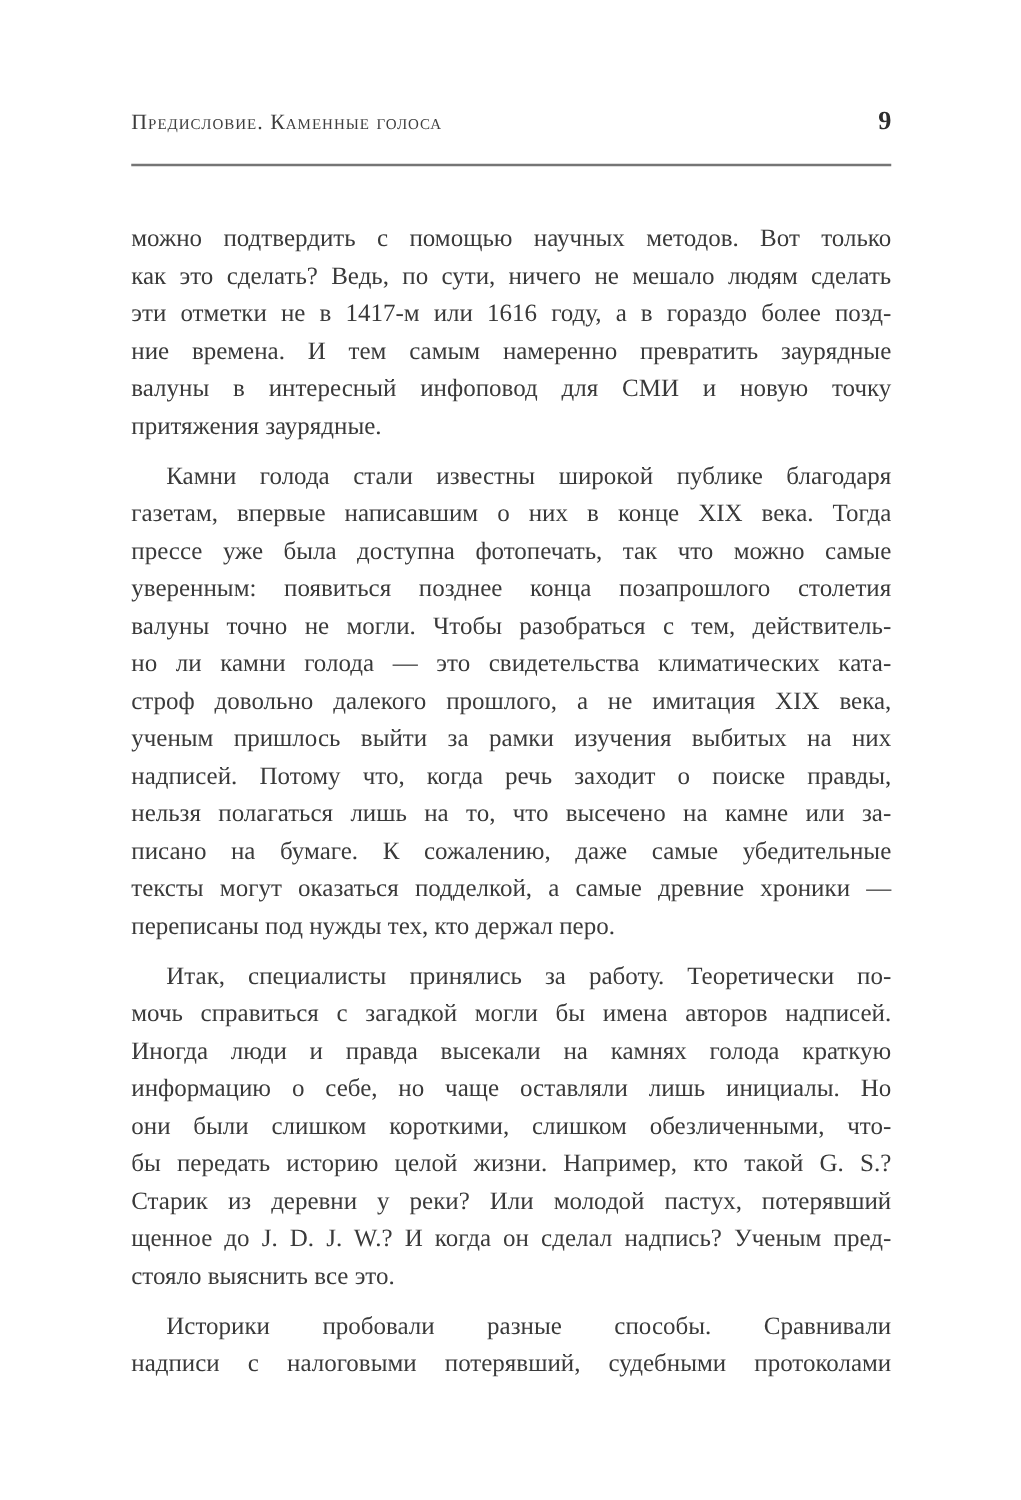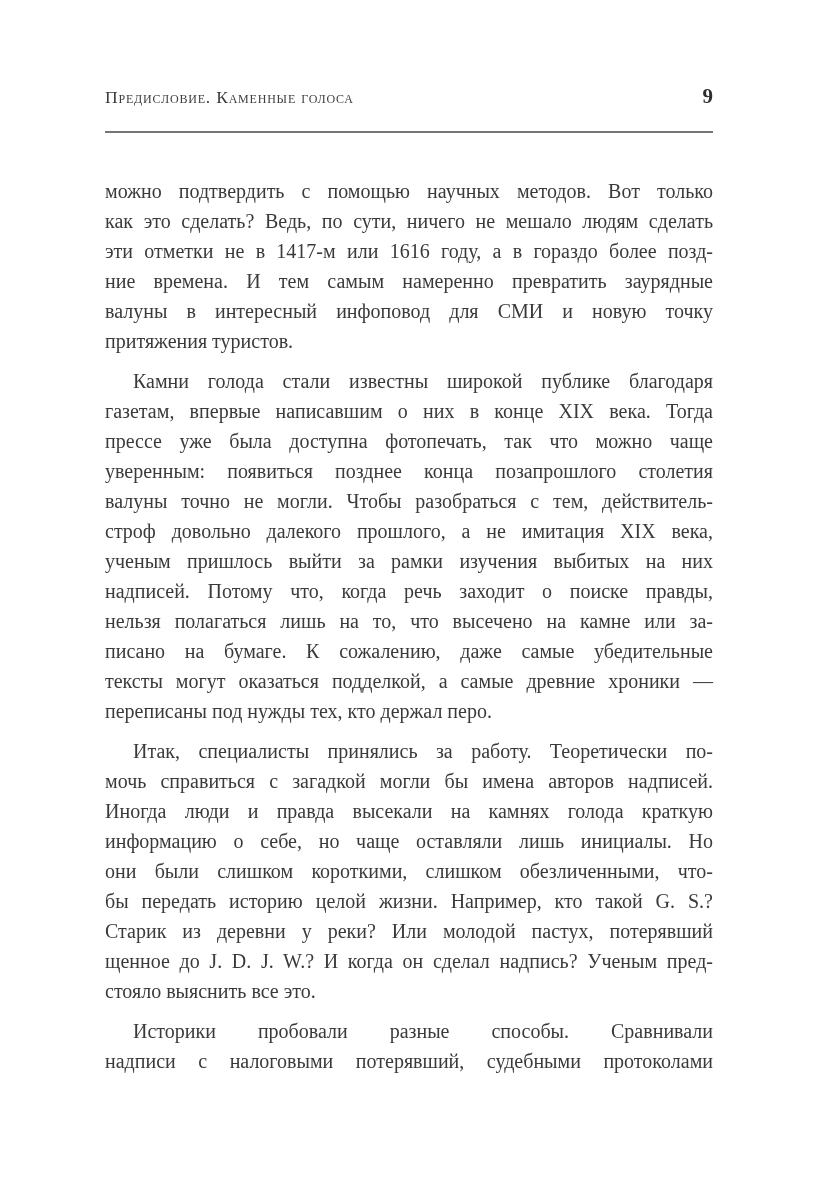--- a/index.html
+++ b/index.html
@@ -83,7 +83,7 @@
         <div class="line">эти отметки не в 1417-м или 1616 году, а в гораздо более позд-</div>
         <div class="line">ние времена. И тем самым намеренно превратить заурядные</div>
         <div class="line">валуны в интересный инфоповод для СМИ и новую точку</div>
-        <div class="line last">притяжения туристов.</div>
+        <div class="line last">притяжения заурядные.</div>
       </div>
       <div class="paragraph">
         <div class="line indent">Камни голода стали известны широкой публике благодаря</div>

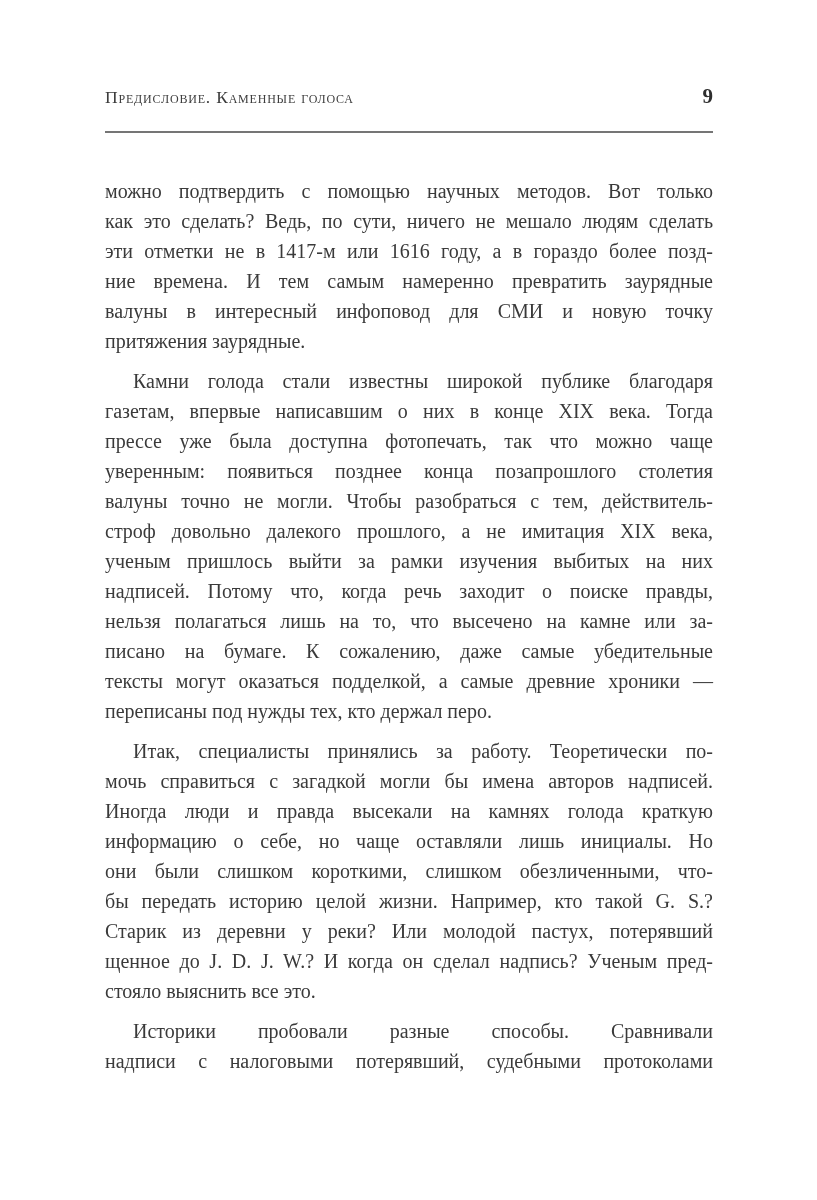--- a/index.html
+++ b/index.html
@@ -88,7 +88,7 @@
       <div class="paragraph">
         <div class="line indent">Камни голода стали известны широкой публике благодаря</div>
         <div class="line">газетам, впервые написавшим о них в конце XIX века. Тогда</div>
-        <div class="line">прессе уже была доступна фотопечать, так что можно чаще</div>
+        <div class="line">прессе уже была доступна фотопечать, так что можно самые</div>
         <div class="line">уверенным: появиться позднее конца позапрошлого столетия</div>
         <div class="line">валуны точно не могли. Чтобы разобраться с тем, действитель-</div>
         <div class="line">строф довольно далекого прошлого, а не имитация XIX века,</div>

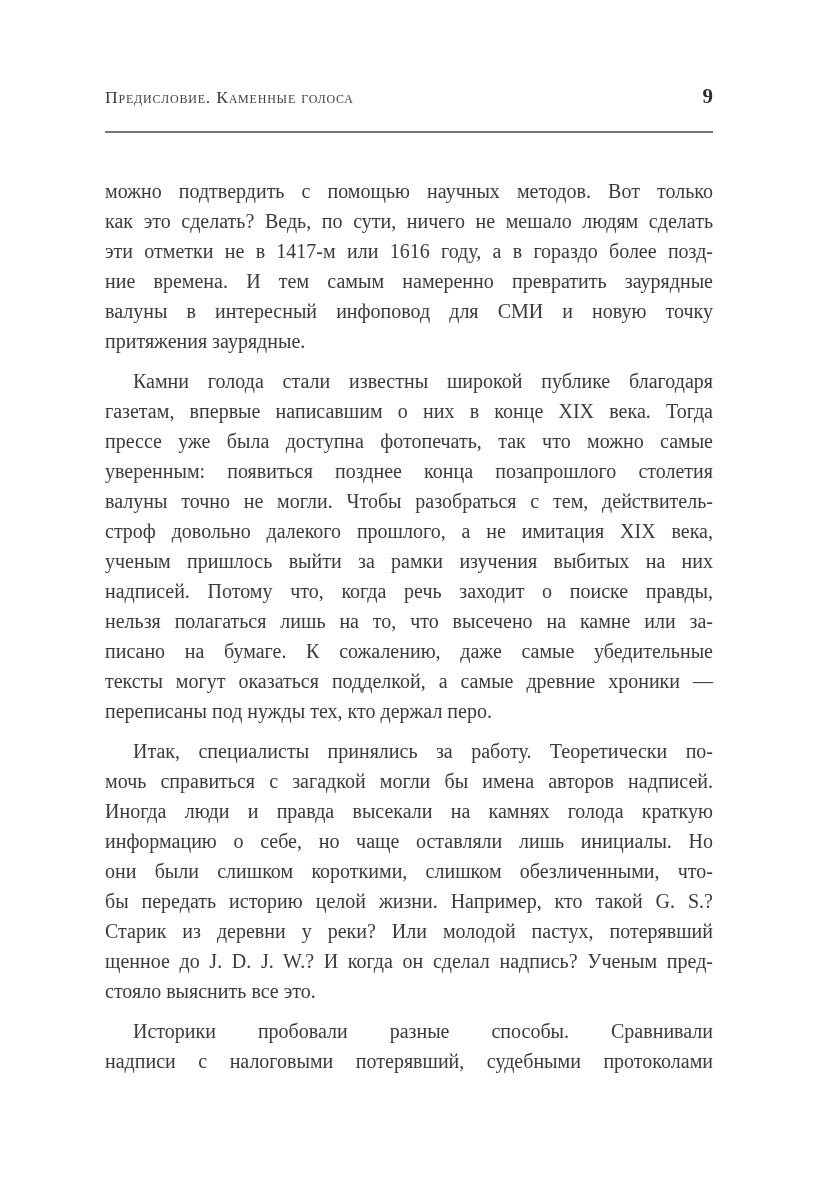--- a/index.html
+++ b/index.html
@@ -91,6 +91,7 @@
         <div class="line">прессе уже была доступна фотопечать, так что можно самые</div>
         <div class="line">уверенным: появиться позднее конца позапрошлого столетия</div>
         <div class="line">валуны точно не могли. Чтобы разобраться с тем, действитель-</div>
+        <div class="line">но ли камни голода — это свидетельства климатических ката-</div>
         <div class="line">строф довольно далекого прошлого, а не имитация XIX века,</div>
         <div class="line">ученым пришлось выйти за рамки изучения выбитых на них</div>
         <div class="line">надписей. Потому что, когда речь заходит о поиске правды,</div>

